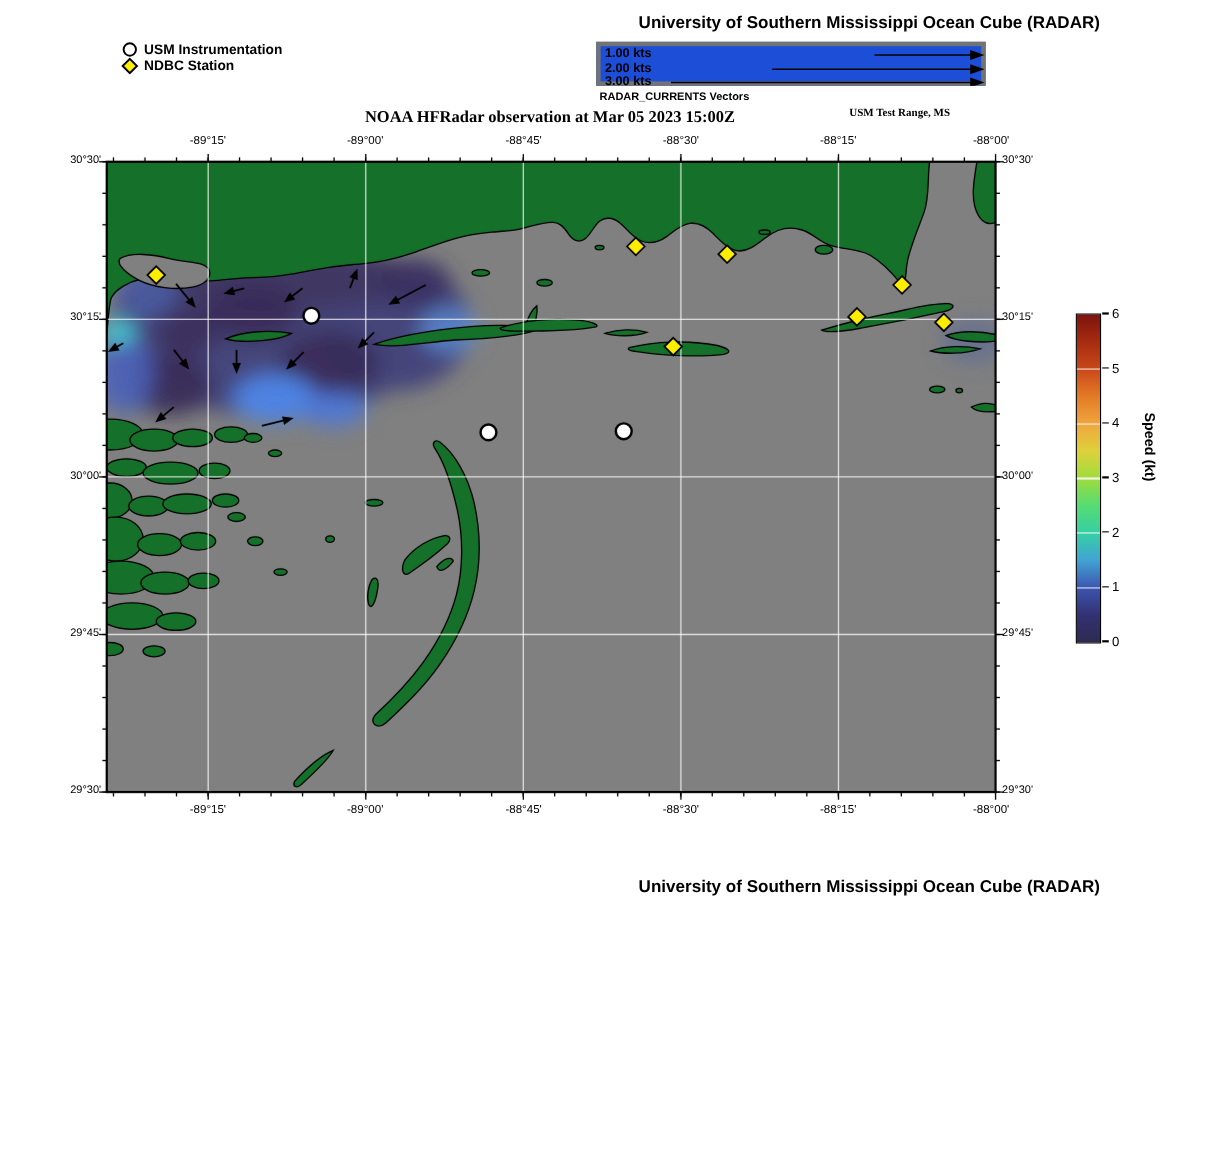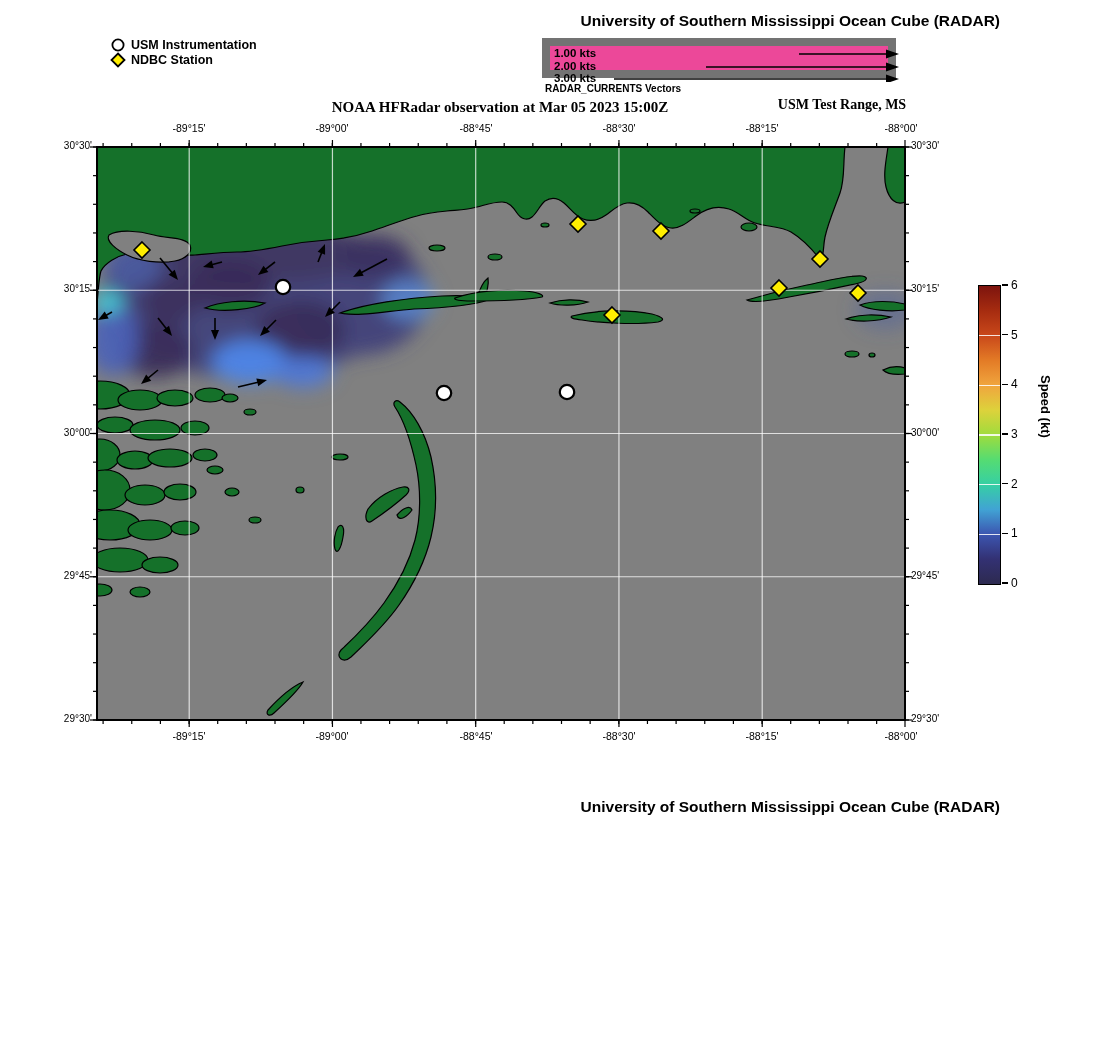--- a/index.html
+++ b/index.html
@@ -9,7 +9,7 @@
   .fig-title{left:0;top:12;width:1000px;text-align:right;font-size:15.5px;font-weight:bold;}
   .fig-title.bottom{top:798px;}
   .legend-item{display:flex;align-items:center;gap:4px;font-size:12.5px;font-weight:bold;height:15px;}
-  .vecbox{left:542px;top:38px;width:354px;height:40px;border:8px solid #737373;box-sizing:border-box;background:#ec4899;}
+  .vecbox{left:542px;top:38px;width:354px;height:40px;border:4px solid #737373;box-sizing:border-box;background:#1d4ed8;}
   .vecrow-label{position:absolute;left:4px;font-size:11.5px;font-weight:bold;line-height:13px;}
   .vec-caption{left:545px;top:83px;font-size:10px;font-weight:bold;}
   .subtitle{left:0;top:99px;width:1000px;text-align:center;font-family:"Liberation Serif",serif;

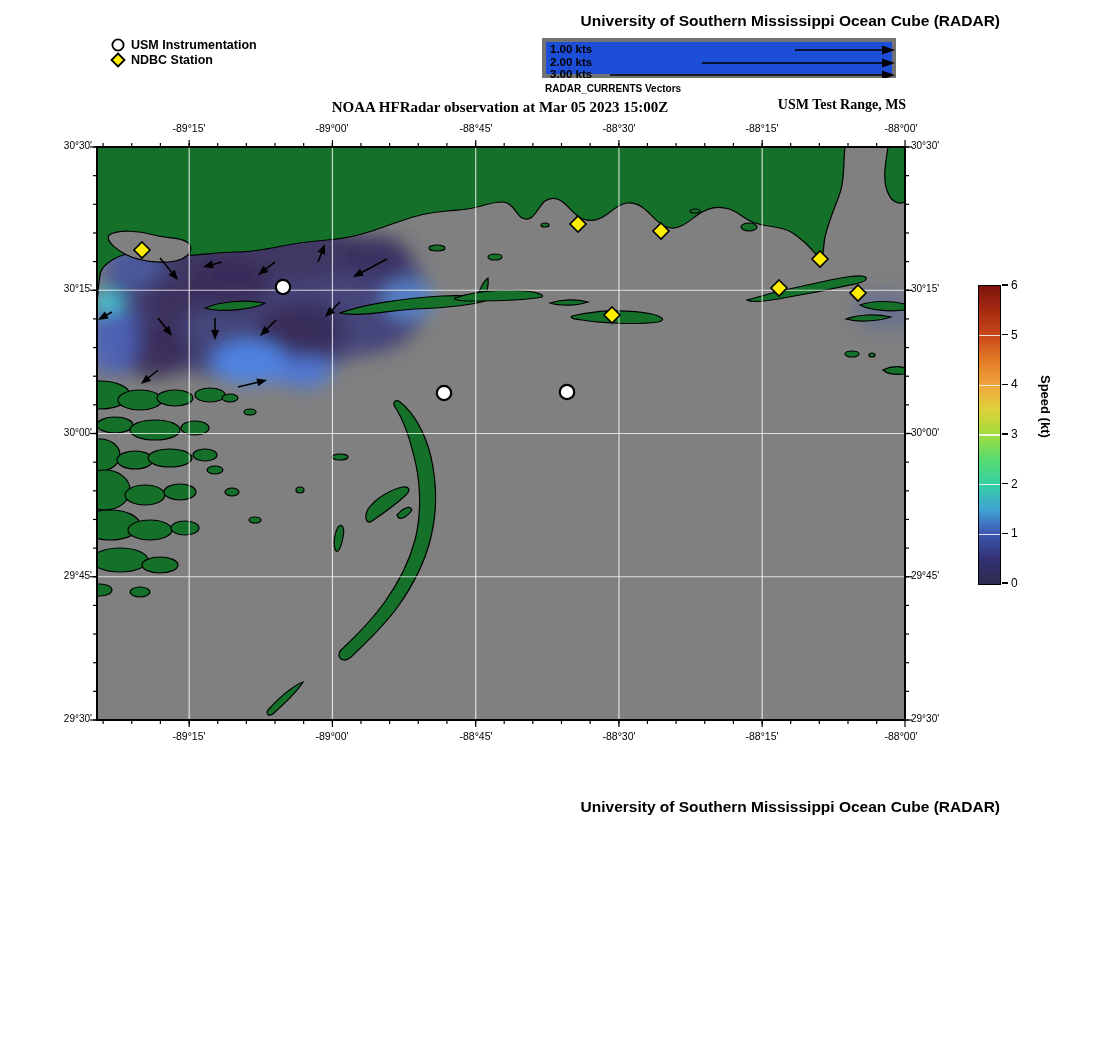--- a/index.html
+++ b/index.html
@@ -14,8 +14,8 @@
   .vec-caption{left:545px;top:83px;font-size:10px;font-weight:bold;}
   .subtitle{left:0;top:99px;width:1000px;text-align:center;font-family:"Liberation Serif",serif;
             font-size:15px;font-weight:bold;}
-  .range-label{left:772px;top:97px;width:140px;text-align:center;font-family:"Liberation Serif",serif;
-            font-size:14px;font-weight:bold;}
+  .range-label{left:772px;top:97px;width:140px;text-align:left;font-family:"Liberation Serif",serif;
+            font-size:10px;font-weight:bold;}
   .xt{position:absolute;transform:translateX(-50%);font-size:10.5px;white-space:nowrap;}
   .yt{position:absolute;font-size:10px;white-space:nowrap;}
   .yt.left{width:54px;text-align:right;}

